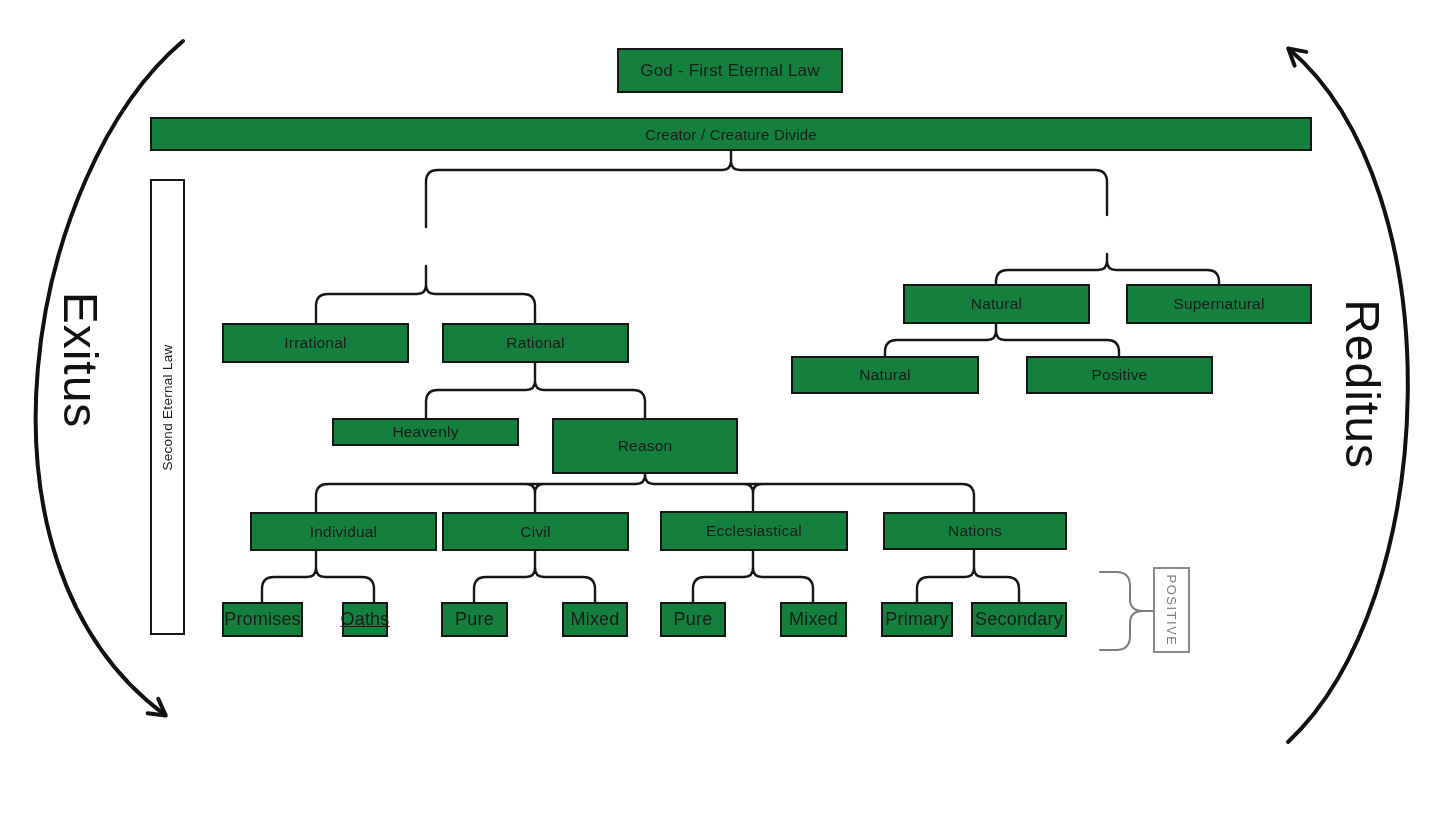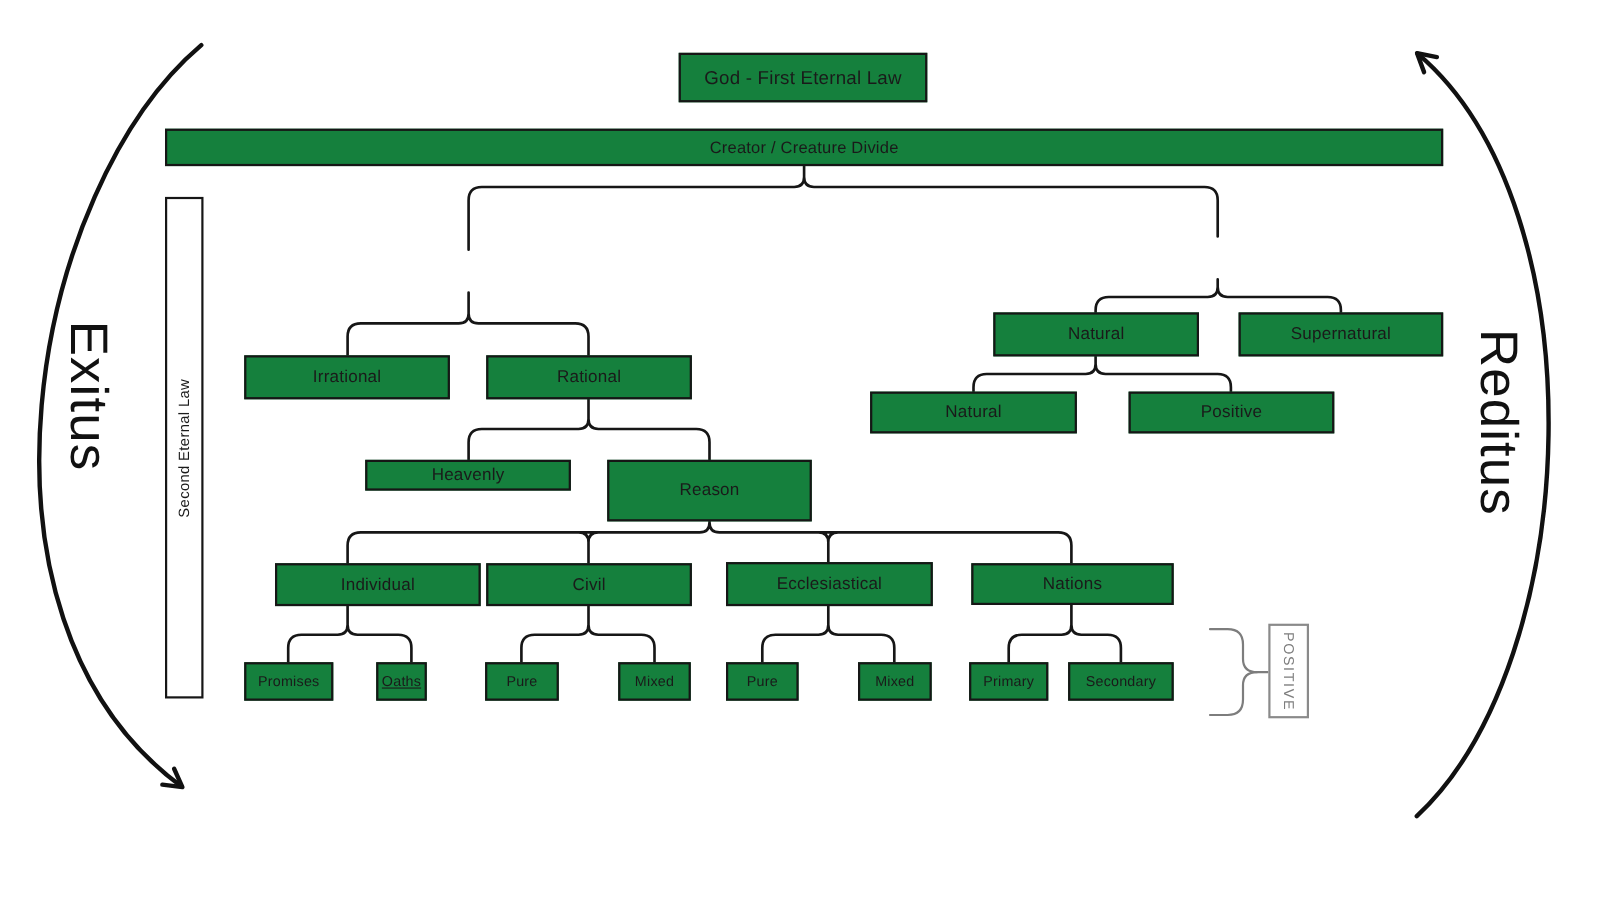--- a/index.html
+++ b/index.html
@@ -13,7 +13,7 @@
     border:2px solid #161616;display:flex;align-items:center;justify-content:center;
     font-size:15.5px;letter-spacing:.2px;white-space:nowrap;
   }
-  .node.small{font-size:13px;}
+  .node.small{font-size:18px;}
   .node.god{font-size:17px;}
   .node.banner{font-size:15px;}
   .vbar{

